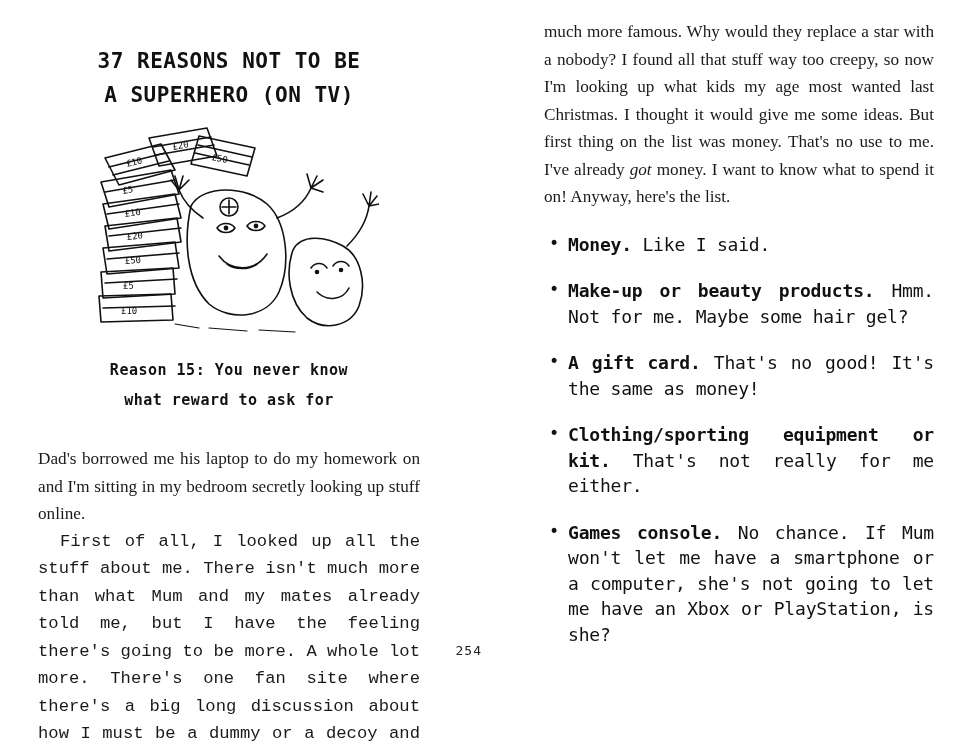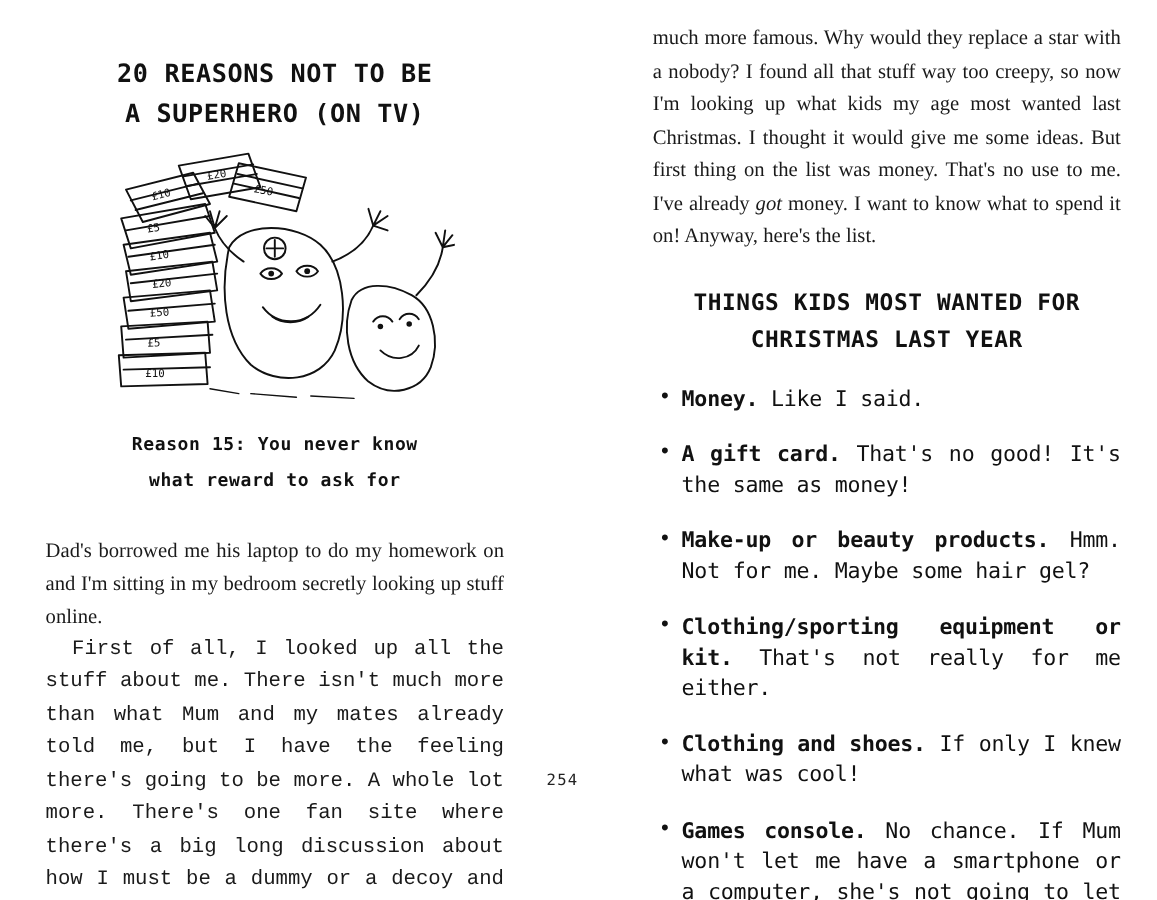--- a/index.html
+++ b/index.html
@@ -143,7 +143,7 @@
   <div class="page page-left">
 
     <div class="hand chapter-title">
-      <span class="t-line">20 REASONS NOT TO BE</span>
+      <span class="t-line">37 REASONS NOT TO BE</span>
       <span class="t-line">A SUPERHERO (ON TV)</span>
     </div>
 

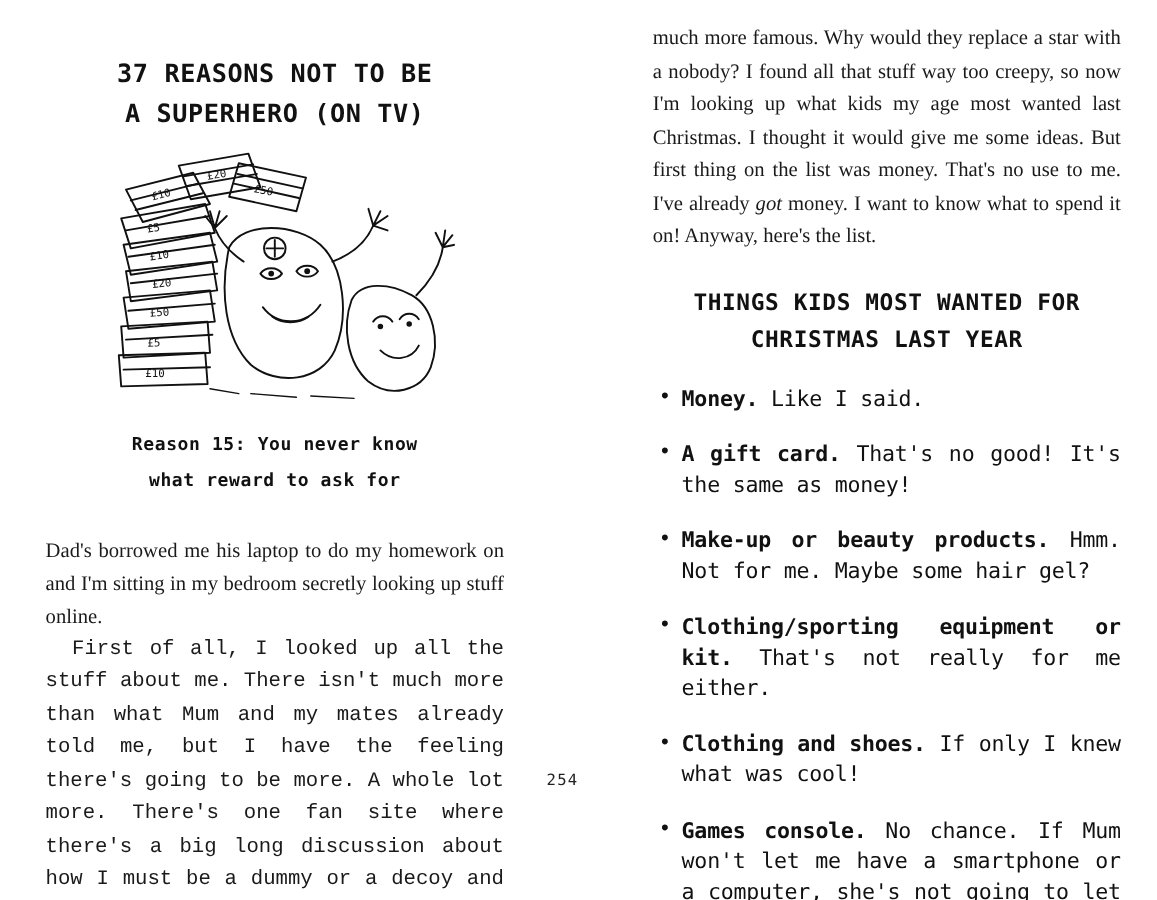--- a/index.html
+++ b/index.html
@@ -246,10 +246,6 @@
       <p><span>much more famous. Why would they replace a star with a nobody? I found all that stuff way too creepy, so now I'm looking up what kids my age most wanted last Christmas. I thought it would give me some ideas. But first thing on the list was money. That's no use to me. I've already </span><em>got</em><span> money. I want to know what to spend it on! Anyway, here's the list.</span></p>
     </div>
 
-    <div class="hand list-heading">
-      <span class="h-line">THINGS KIDS MOST WANTED FOR</span>
-      <span class="h-line">CHRISTMAS LAST YEAR</span>
-    </div>
 
     <ul class="wish-list">
       <li><span class="lead">Money.</span><span> Like I said.</span></li>

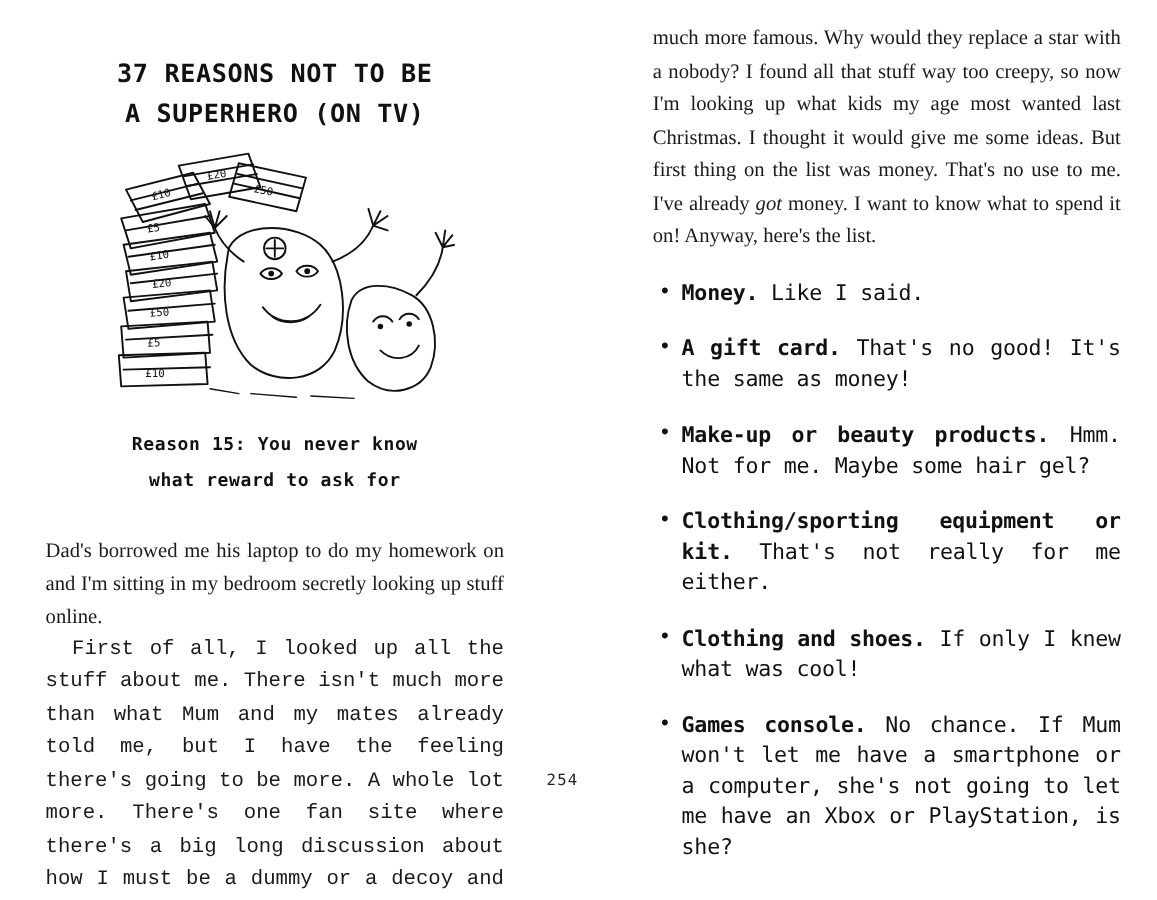--- a/index.html
+++ b/index.html
@@ -249,8 +249,8 @@
 
     <ul class="wish-list">
       <li><span class="lead">Money.</span><span> Like I said.</span></li>
+      <li><span class="lead">Make-up or beauty products.</span><span> Hmm. Not for me. Maybe some hair gel?</span></li>
       <li><span class="lead">A gift card.</span><span> That's no good! It's the same as money!</span></li>
-      <li><span class="lead">Make-up or beauty products.</span><span> Hmm. Not for me. Maybe some hair gel?</span></li>
       <li><span class="lead">Clothing/sporting equipment or kit.</span><span> That's not really for me either.</span></li>
       <li><span class="lead">Clothing and shoes.</span><span> If only I knew what was cool!</span></li>
       <li><span class="lead">Games console.</span><span> No chance. If Mum won't let me have a smartphone or a computer, she's not going to let me have an Xbox or PlayStation, is she?</span></li>

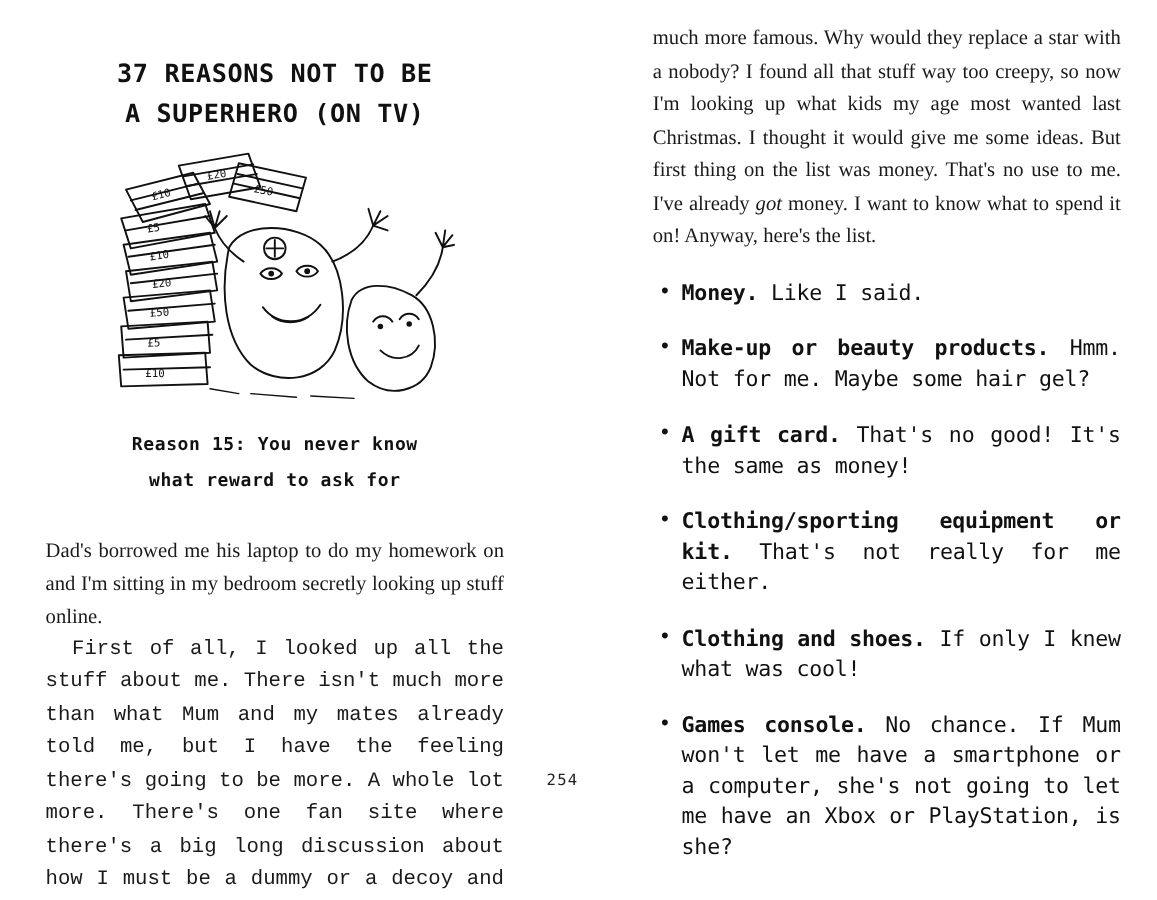--- a/index.html
+++ b/index.html
@@ -252,7 +252,6 @@
       <li><span class="lead">Make-up or beauty products.</span><span> Hmm. Not for me. Maybe some hair gel?</span></li>
       <li><span class="lead">A gift card.</span><span> That's no good! It's the same as money!</span></li>
       <li><span class="lead">Clothing/sporting equipment or kit.</span><span> That's not really for me either.</span></li>
-      <li><span class="lead">Clothing and shoes.</span><span> If only I knew what was cool!</span></li>
       <li><span class="lead">Games console.</span><span> No chance. If Mum won't let me have a smartphone or a computer, she's not going to let me have an Xbox or PlayStation, is she?</span></li>
     </ul>
 

